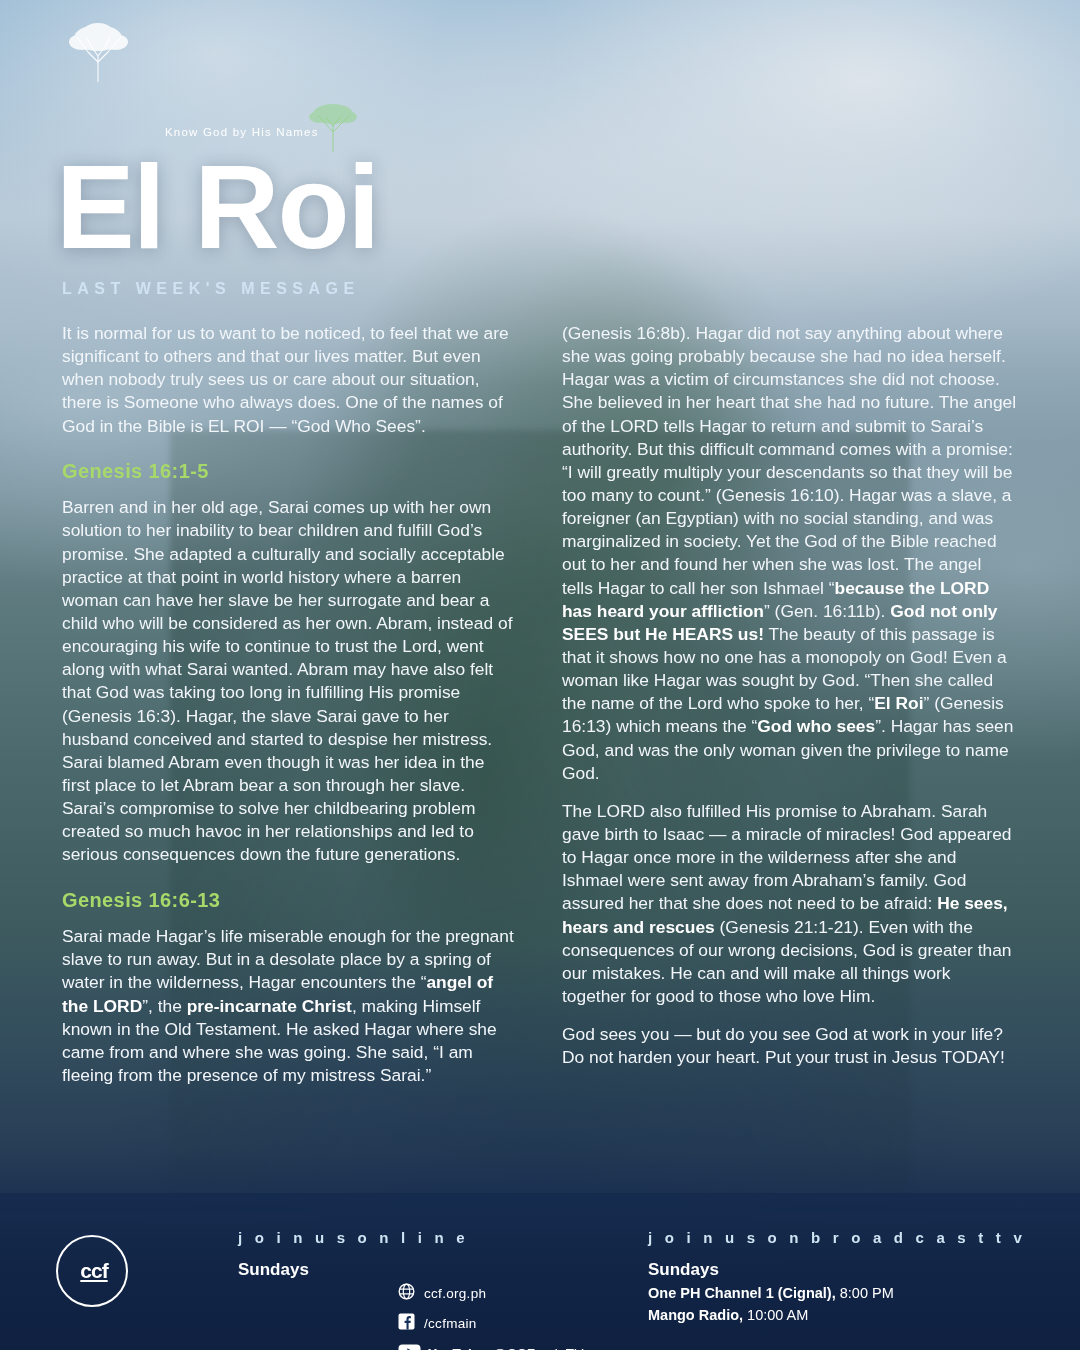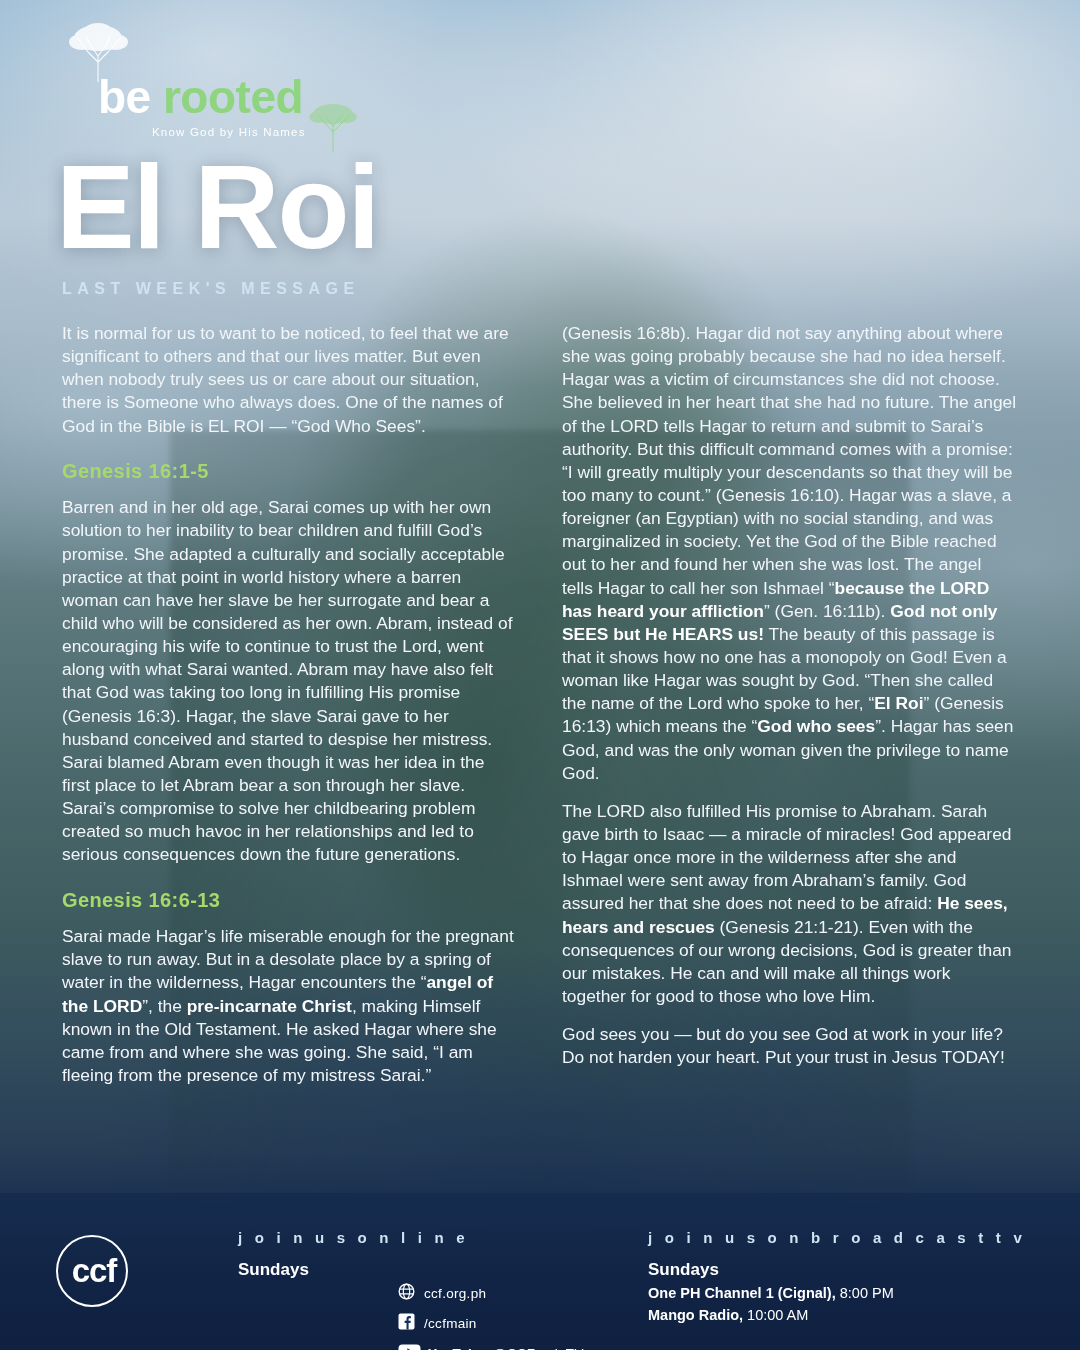--- a/index.html
+++ b/index.html
@@ -171,7 +171,6 @@
         </g>
       </svg>
     </div>
-    <div class="be-rooted"><span>be </span><span class="rooted">rooted</span></div>
     <div class="tagline">Know God by His Names</div>
     <div class="sprout">
       <svg width="70" height="55" viewBox="0 0 70 55">

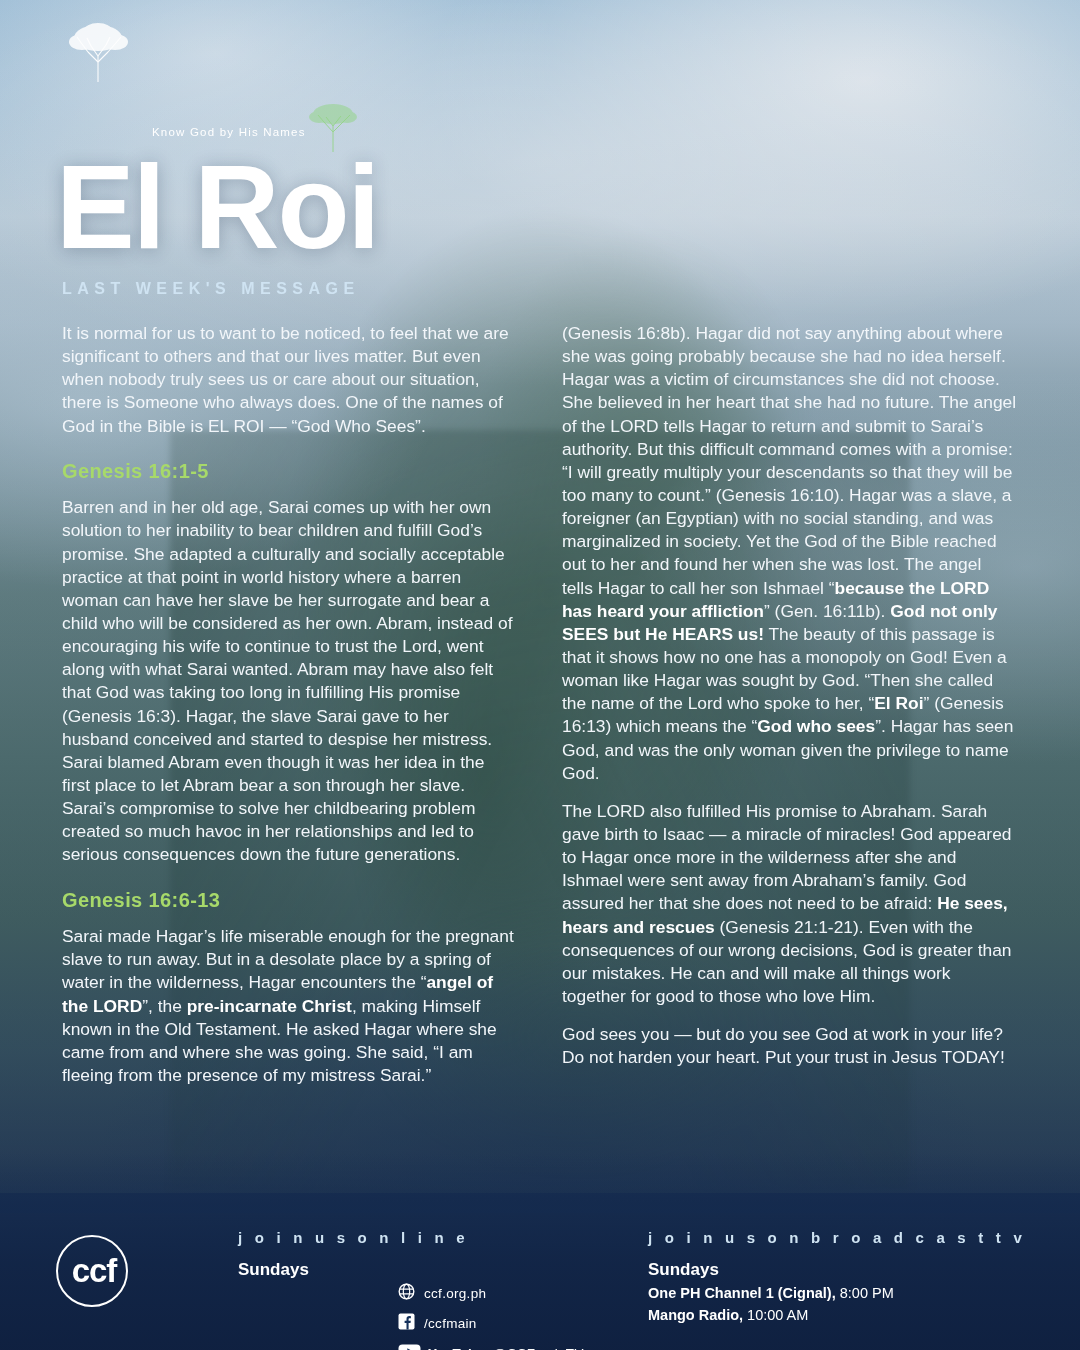--- a/index.html
+++ b/index.html
@@ -78,7 +78,7 @@
   }
   .be-rooted .rooted { color: #8fd47f; }
   .tagline {
-    position: absolute; left: 112px; top: 104px;
+    position: absolute; left: 125px; top: 104px;
     font-size: 11.5px; letter-spacing: 1.2px; color: #ffffff; font-weight: 400;
   }
   .sprout { position: absolute; left: 258px; top: 76px; opacity: 0.9; }

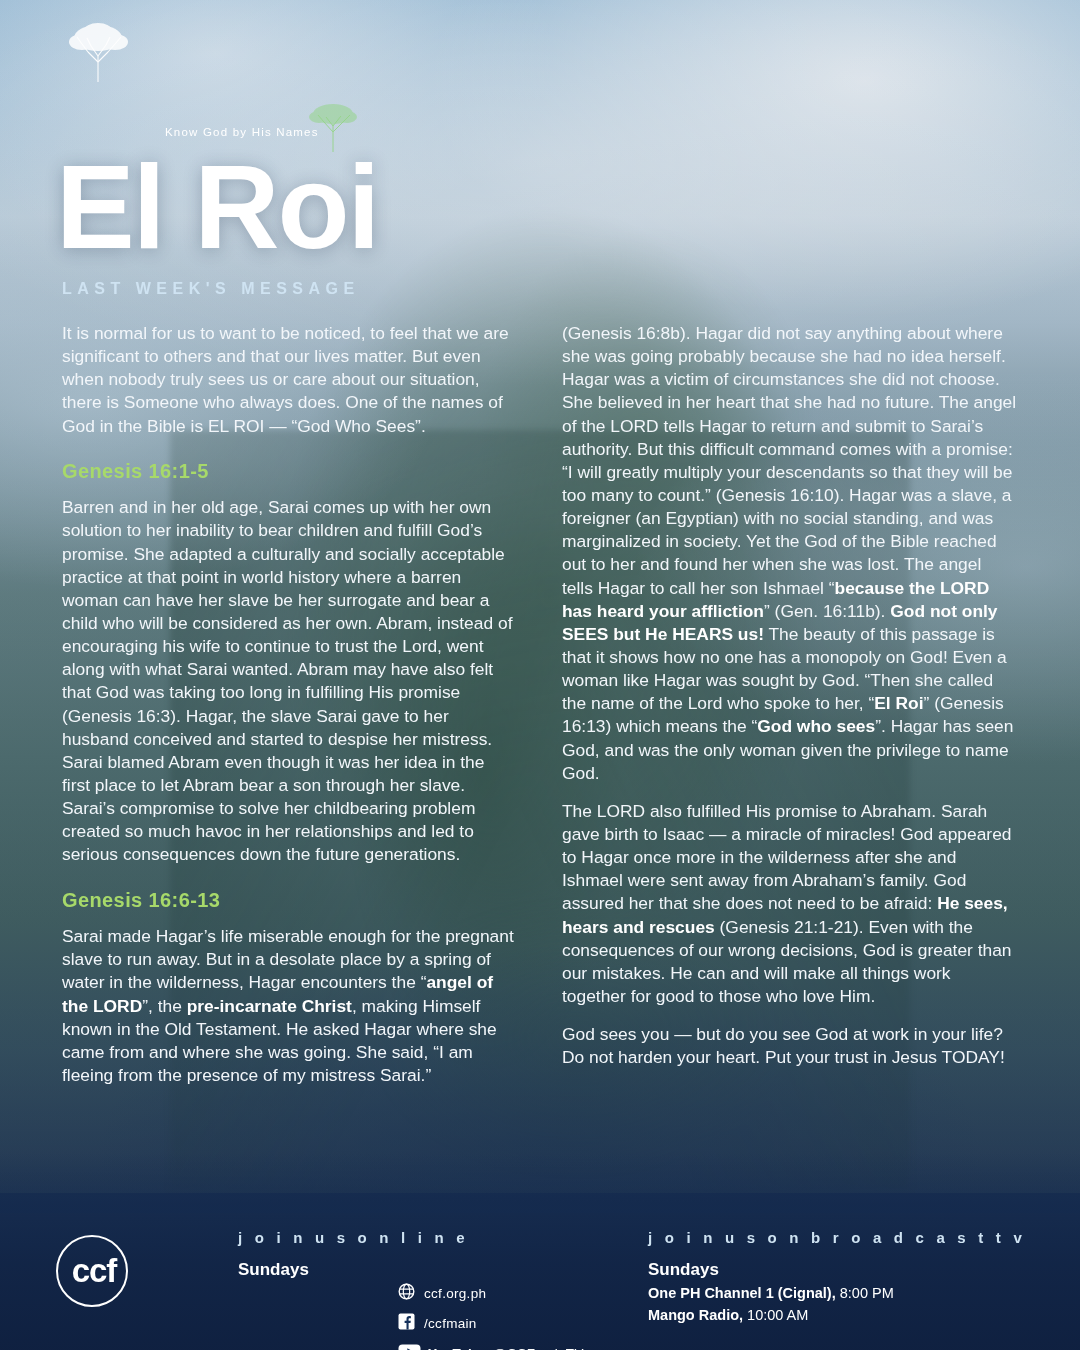--- a/index.html
+++ b/index.html
@@ -128,8 +128,9 @@
   .ccf-text {
     position: absolute; left: 0; top: 0; width: 72px; height: 72px;
     display: flex; align-items: center; justify-content: center;
-    color: #ffffff; font-size: 33px; font-weight: 700; letter-spacing: -1px;
+    color: #ffffff; font-size: 21px; font-weight: 700; letter-spacing: -1px;
     padding-bottom: 4px;
+    text-decoration: underline;
   }
   .foot-head {
     color: #cfe3f2; font-size: 15px; font-weight: 700; letter-spacing: 4.2px;

